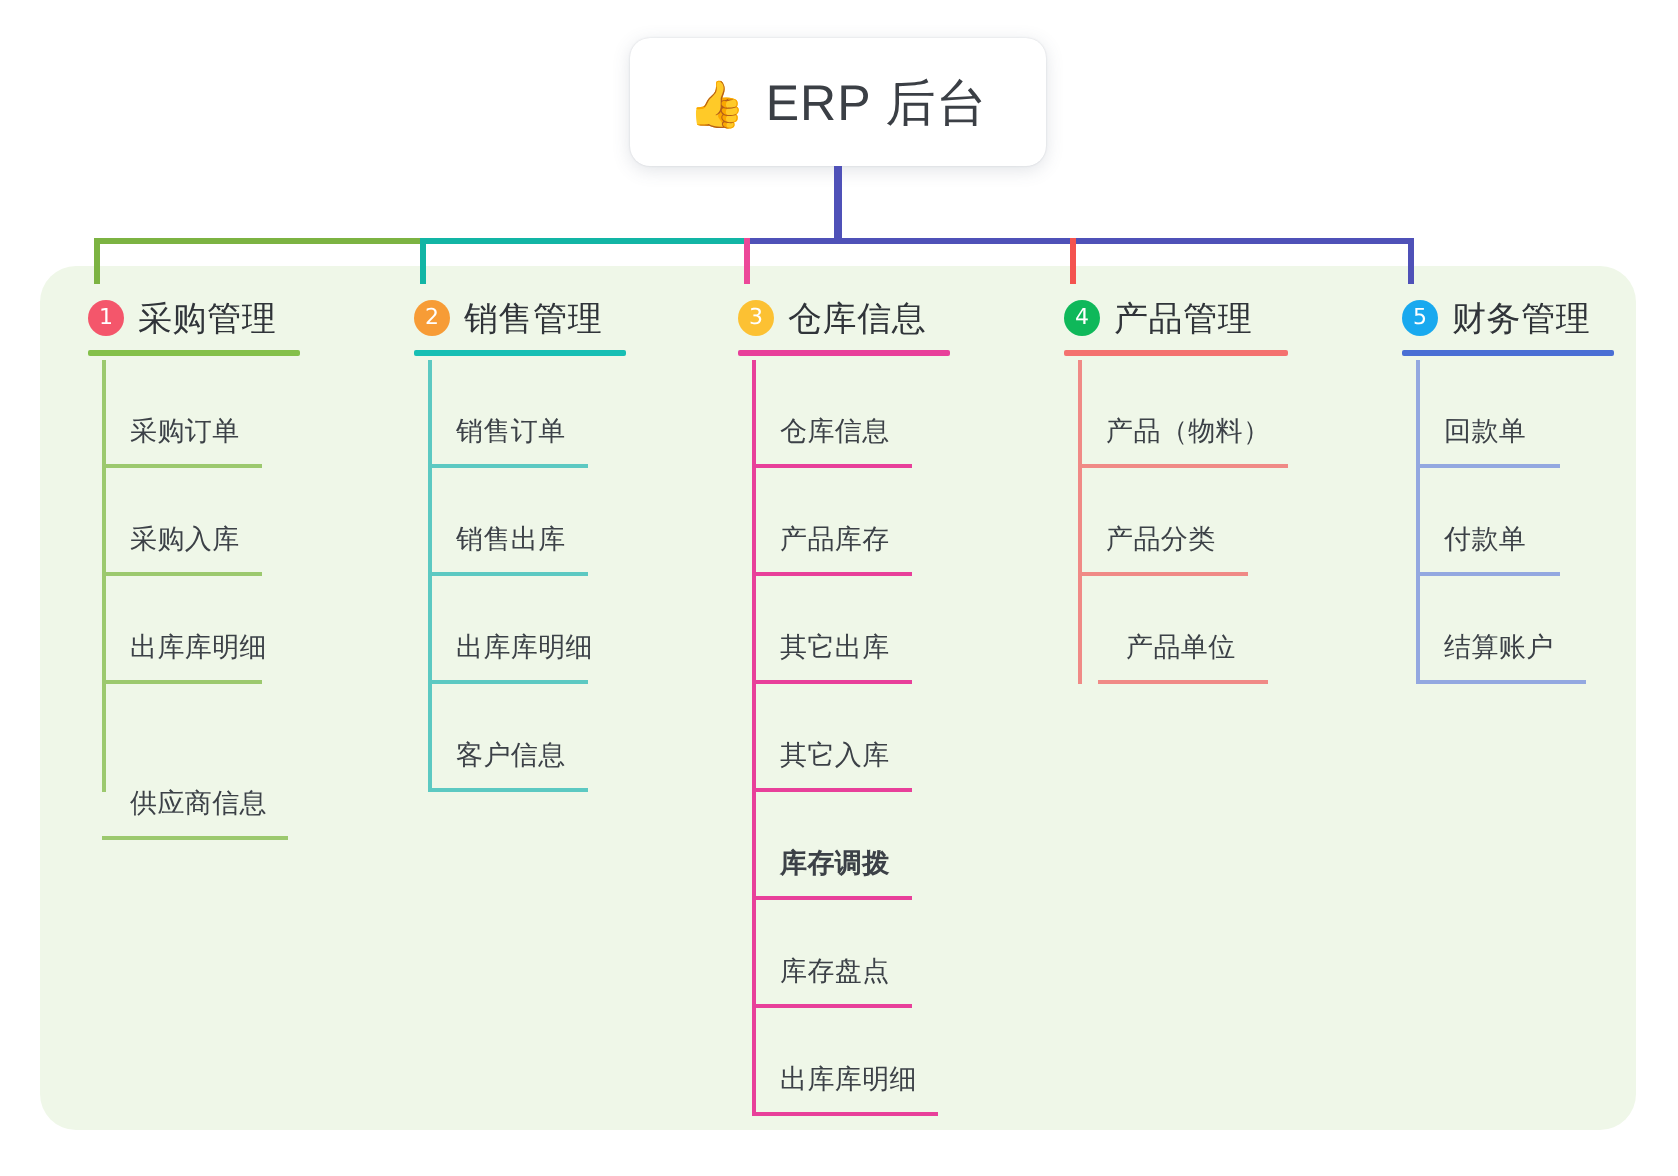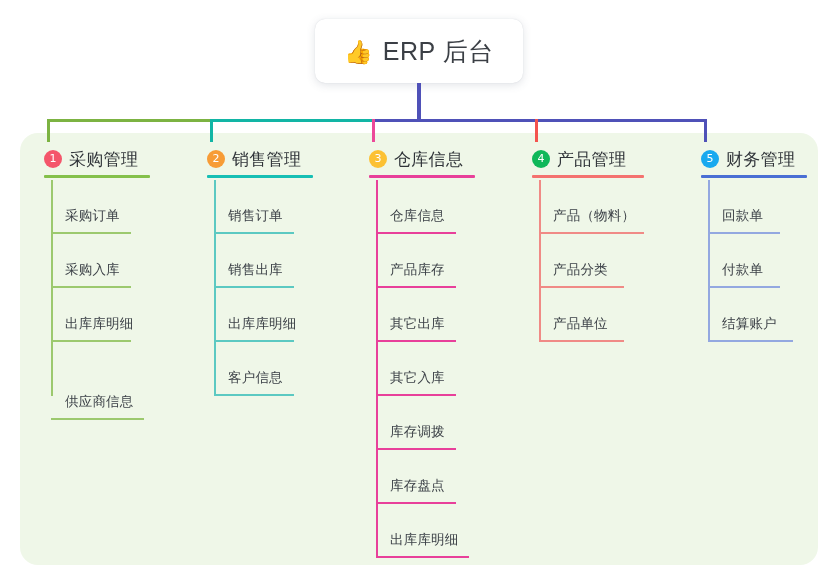--- a/index.html
+++ b/index.html
@@ -260,7 +260,7 @@
           <span class="leaf-label">产品分类</span>
           <div class="leaf-rule" style="width: 85px; background: rgb(240, 138, 134);"></div>
         </div>
-        <div class="leaf" style="top: 146px; width: 89px;">
+        <div class="leaf" style="top: 146px; width: 89px; margin-left: 10px;">
           <span class="leaf-label">产品单位</span>
           <div class="leaf-rule" style="width: 85px; background: rgb(240, 138, 134);"></div>
         </div>

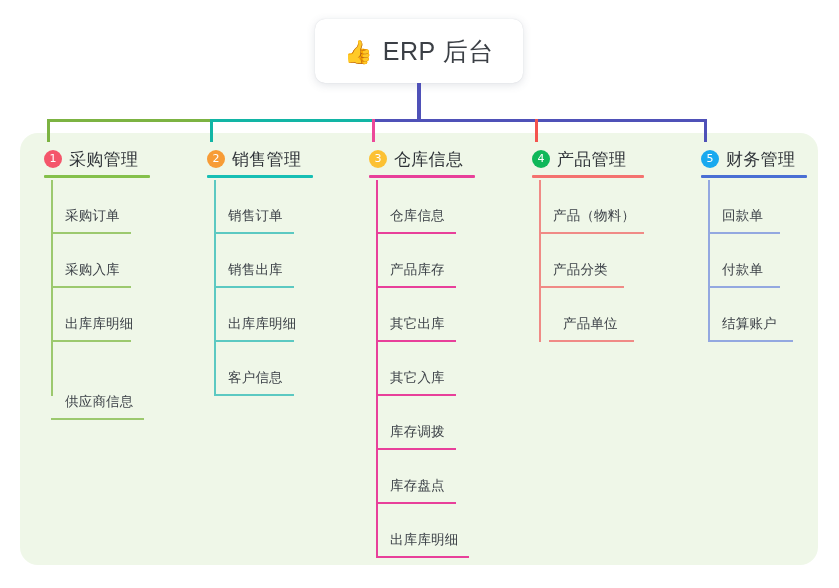--- a/index.html
+++ b/index.html
@@ -232,7 +232,7 @@
           <span class="leaf-label">其它入库</span>
           <div class="leaf-rule" style="width: 80px; background: rgb(232, 64, 154);"></div>
         </div>
-        <div class="leaf" style="top: 254px; width: 84px;">
+        <div class="leaf" style="top: 254px; width: 84px; font-weight: bold;">
           <span class="leaf-label">库存调拨</span>
           <div class="leaf-rule" style="width: 80px; background: rgb(232, 64, 154);"></div>
         </div>

